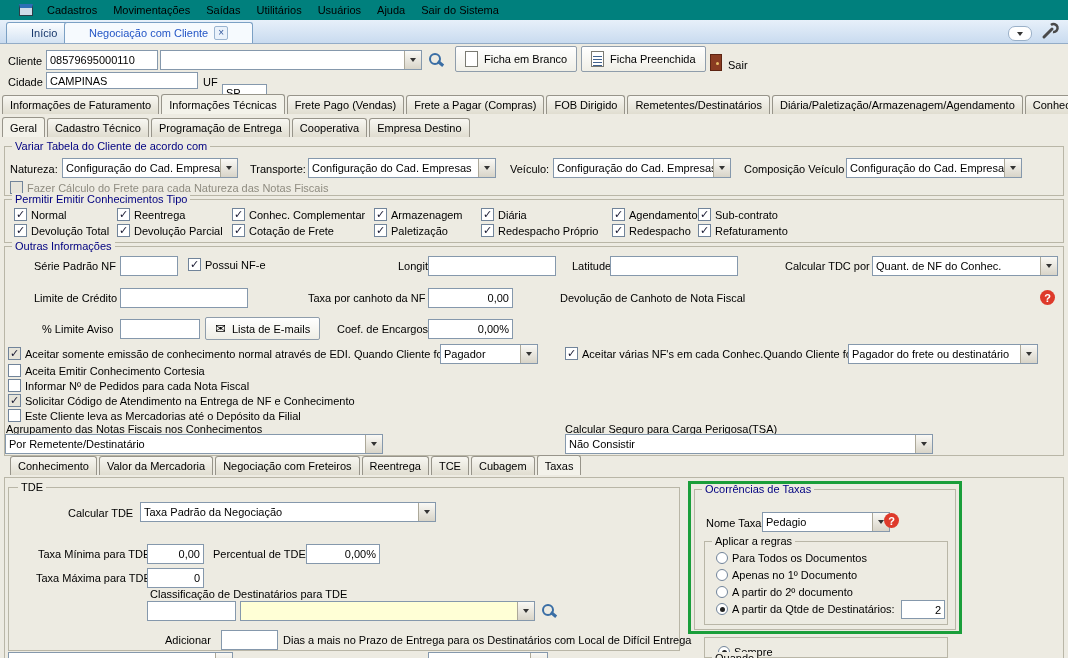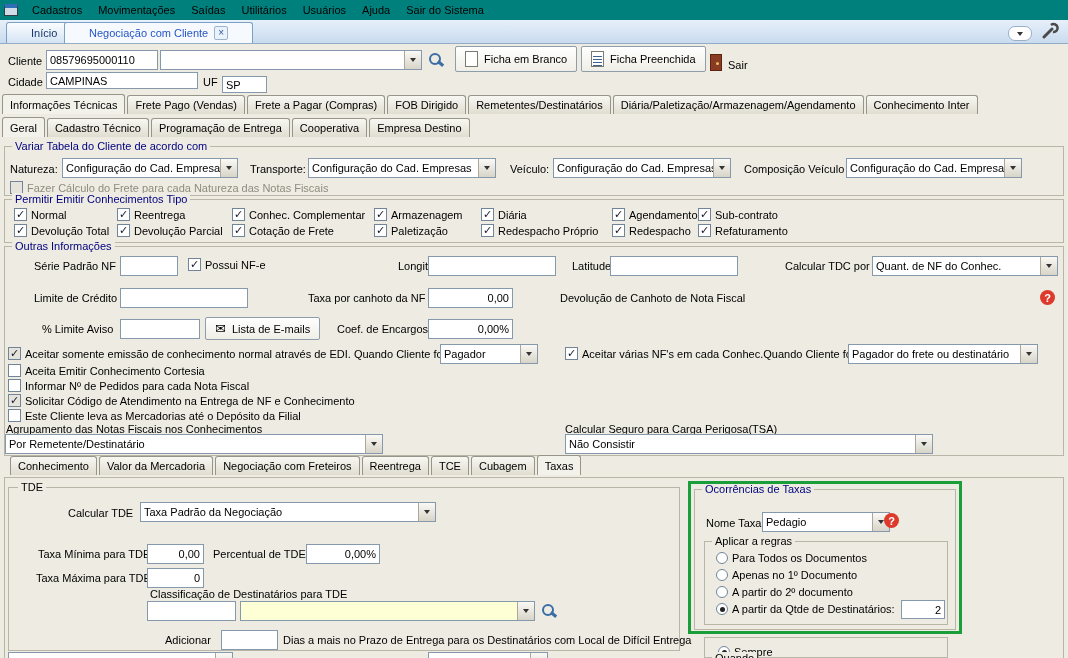--- a/index.html
+++ b/index.html
@@ -7,7 +7,7 @@
   #app { position:relative; width:1068px; height:658px; background:#EDEBE2; overflow:hidden; }
 
   
-  #menubar { position:absolute; left:0; top:0; width:1068px; height:20px; background:#00807D; display:flex; align-items:center; }
+  #menubar { position:absolute; left:0; top:0; width:1068px; height:20px; background:#00807D; display:flex; align-items:center;padding-left:15px; }
   #app-icon { width:14px; height:12px; margin:0 6px 0 4px; background:#cfdce8; border:1px solid #2d3e47; border-top:4px solid #2d6fb5; }
   .menu-item { padding:3px 8px; color:#000; cursor:default; }
 

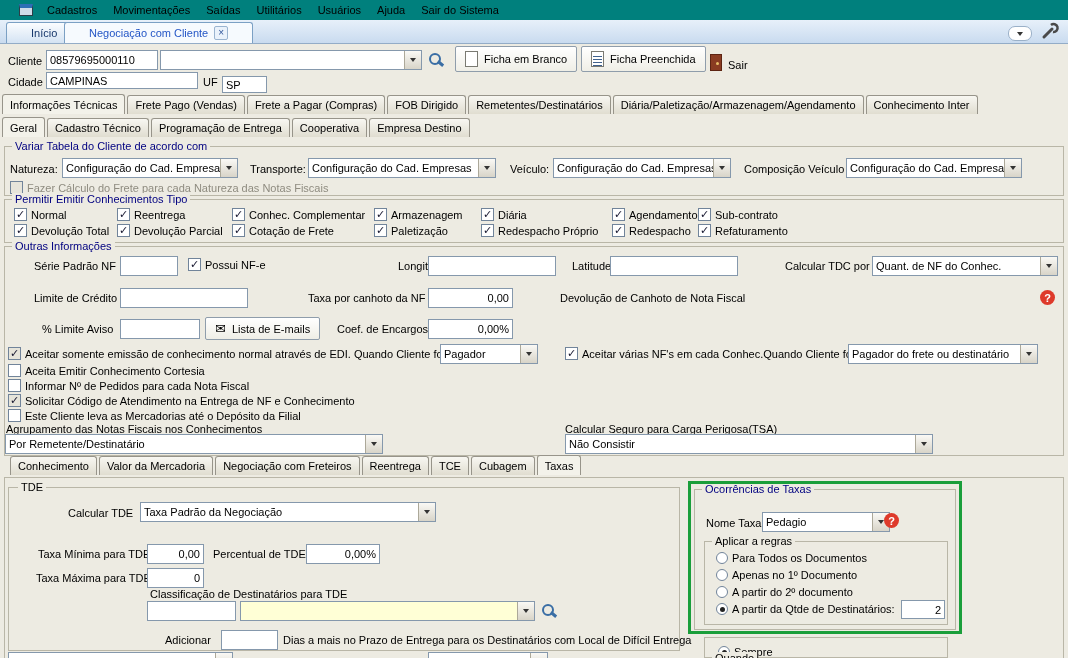--- a/index.html
+++ b/index.html
@@ -116,7 +116,7 @@
   <span class="lbl" style="left:8px; top:76px">Cidade</span>
   <div class="inp" style="left:46px; top:72px; width:152px; height:17px">CAMPINAS</div>
   <span class="lbl" style="left:203px; top:76px">UF</span>
-  <div class="inp" style="left:222px; top:76px; width:45px; height:17px">SP</div>
+  <div class="inp" style="left:222px; top:84px; width:45px; height:17px">SP</div>
 
   <div class="tabrow" style="left:2px; top:94px; width:1066px">
     <div class="mtab active">Informações Técnicas</div>

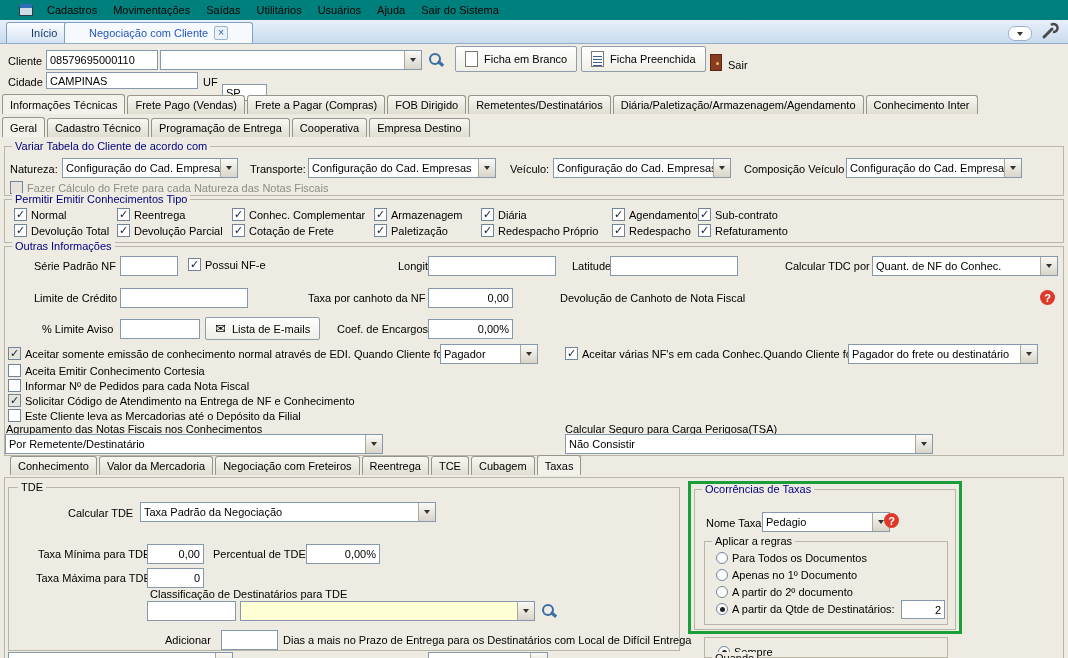--- a/index.html
+++ b/index.html
@@ -119,6 +119,7 @@
   <div class="inp" style="left:222px; top:84px; width:45px; height:17px">SP</div>
 
   <div class="tabrow" style="left:2px; top:94px; width:1066px">
+    <div class="mtab">Informações de Faturamento</div>
     <div class="mtab active">Informações Técnicas</div>
     <div class="mtab">Frete Pago (Vendas)</div>
     <div class="mtab">Frete a Pagar (Compras)</div>

